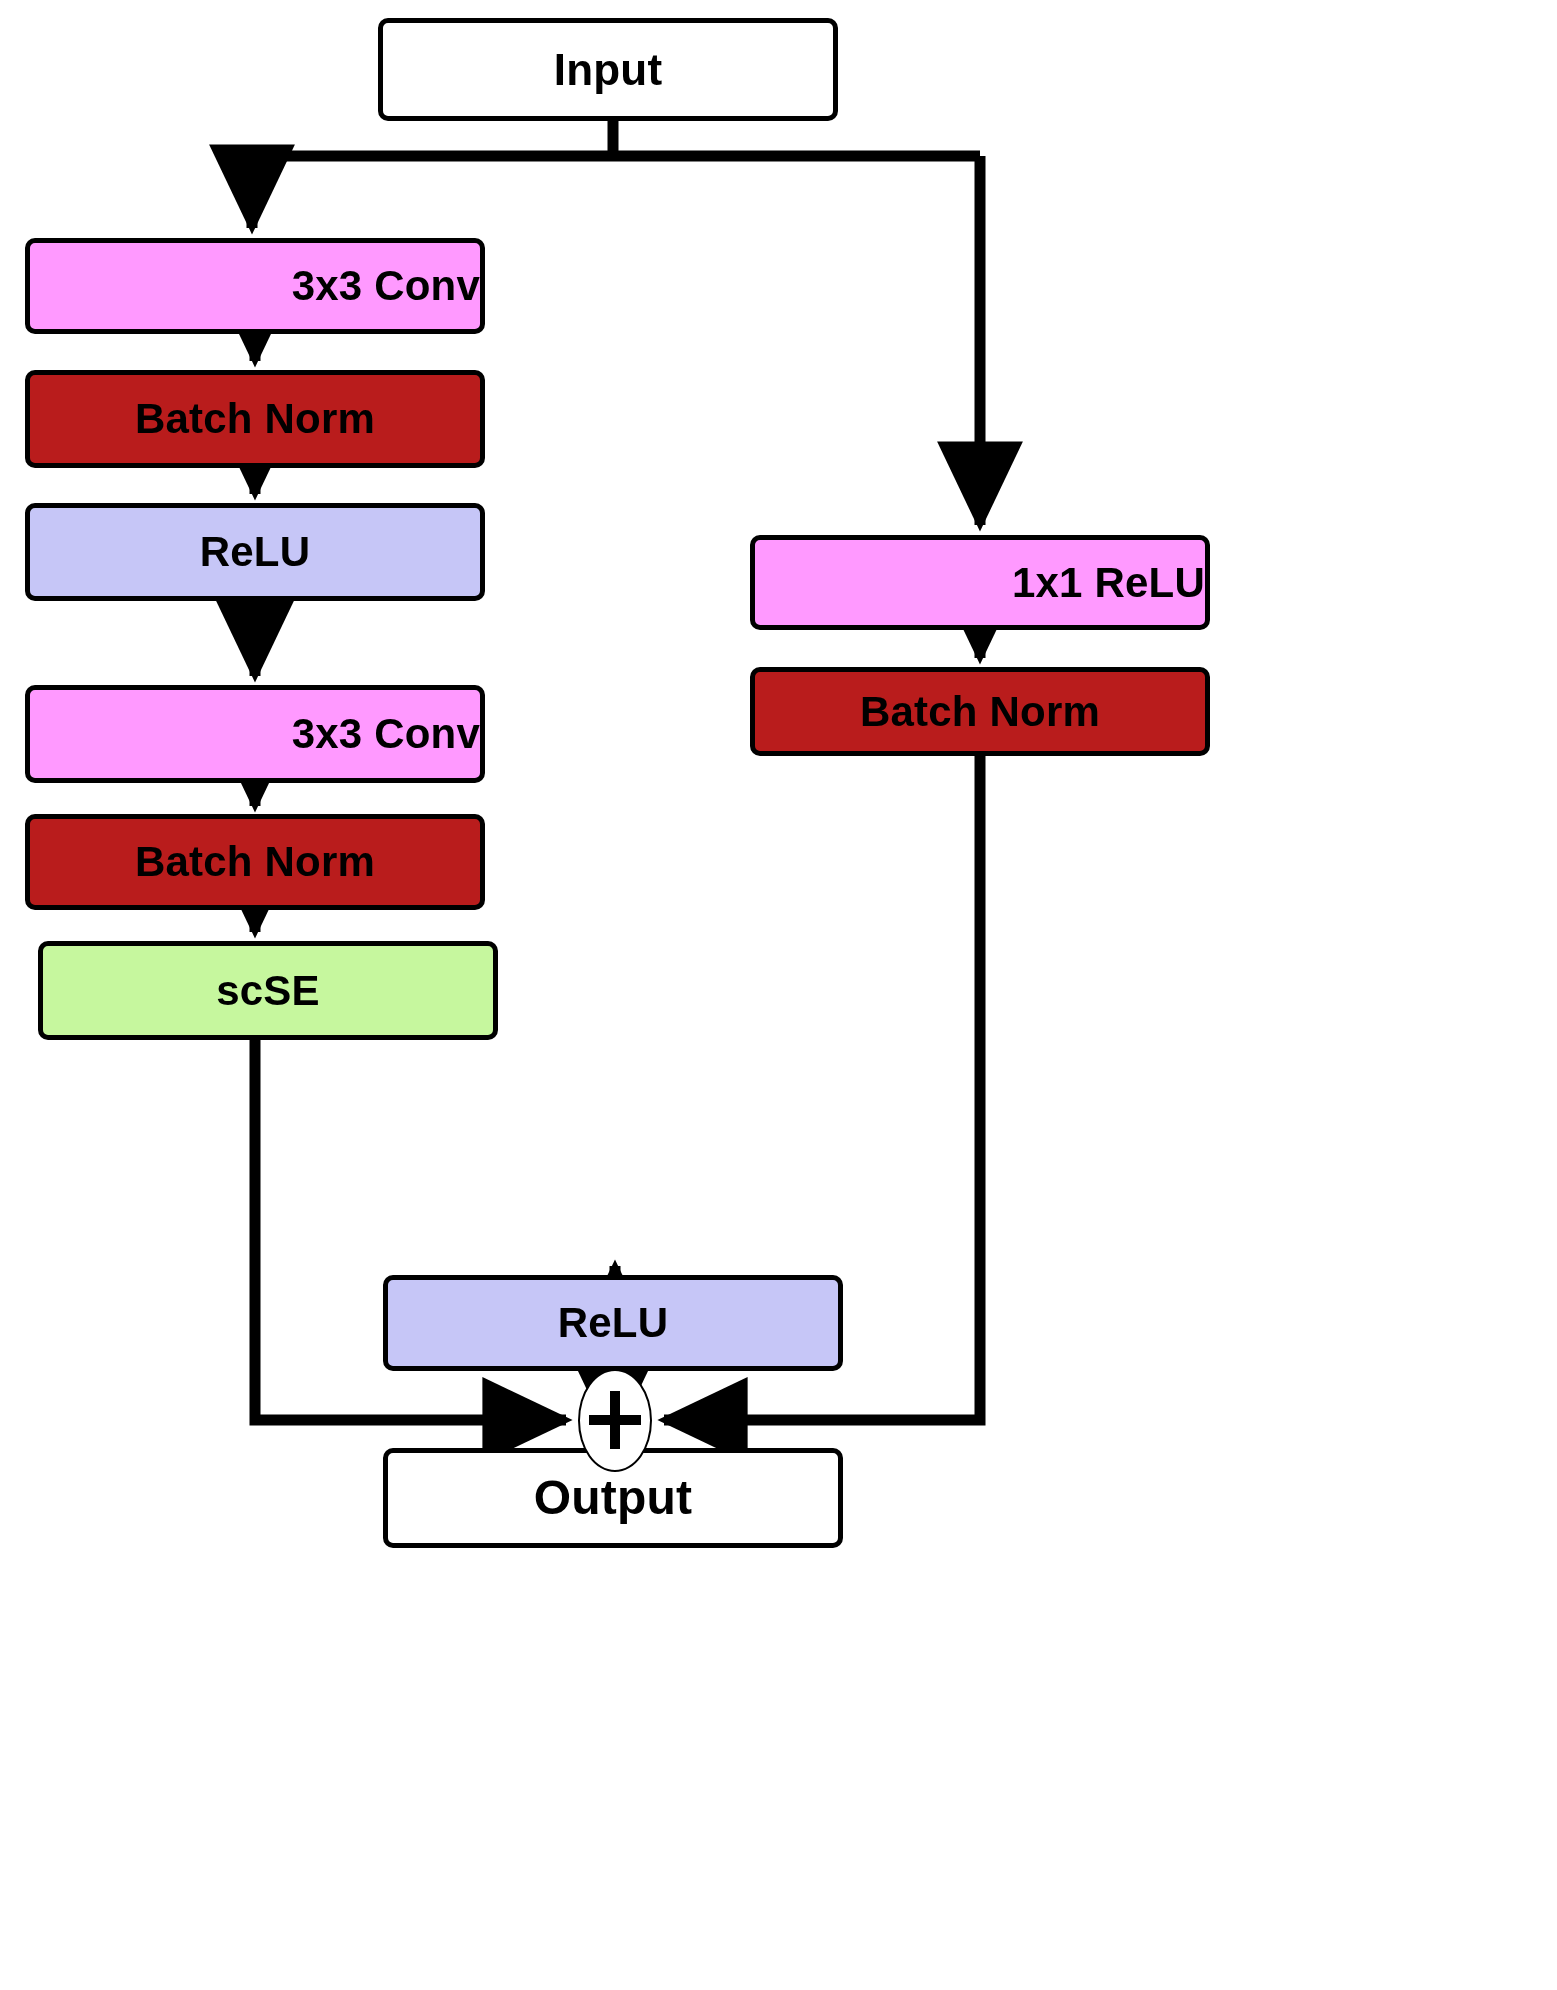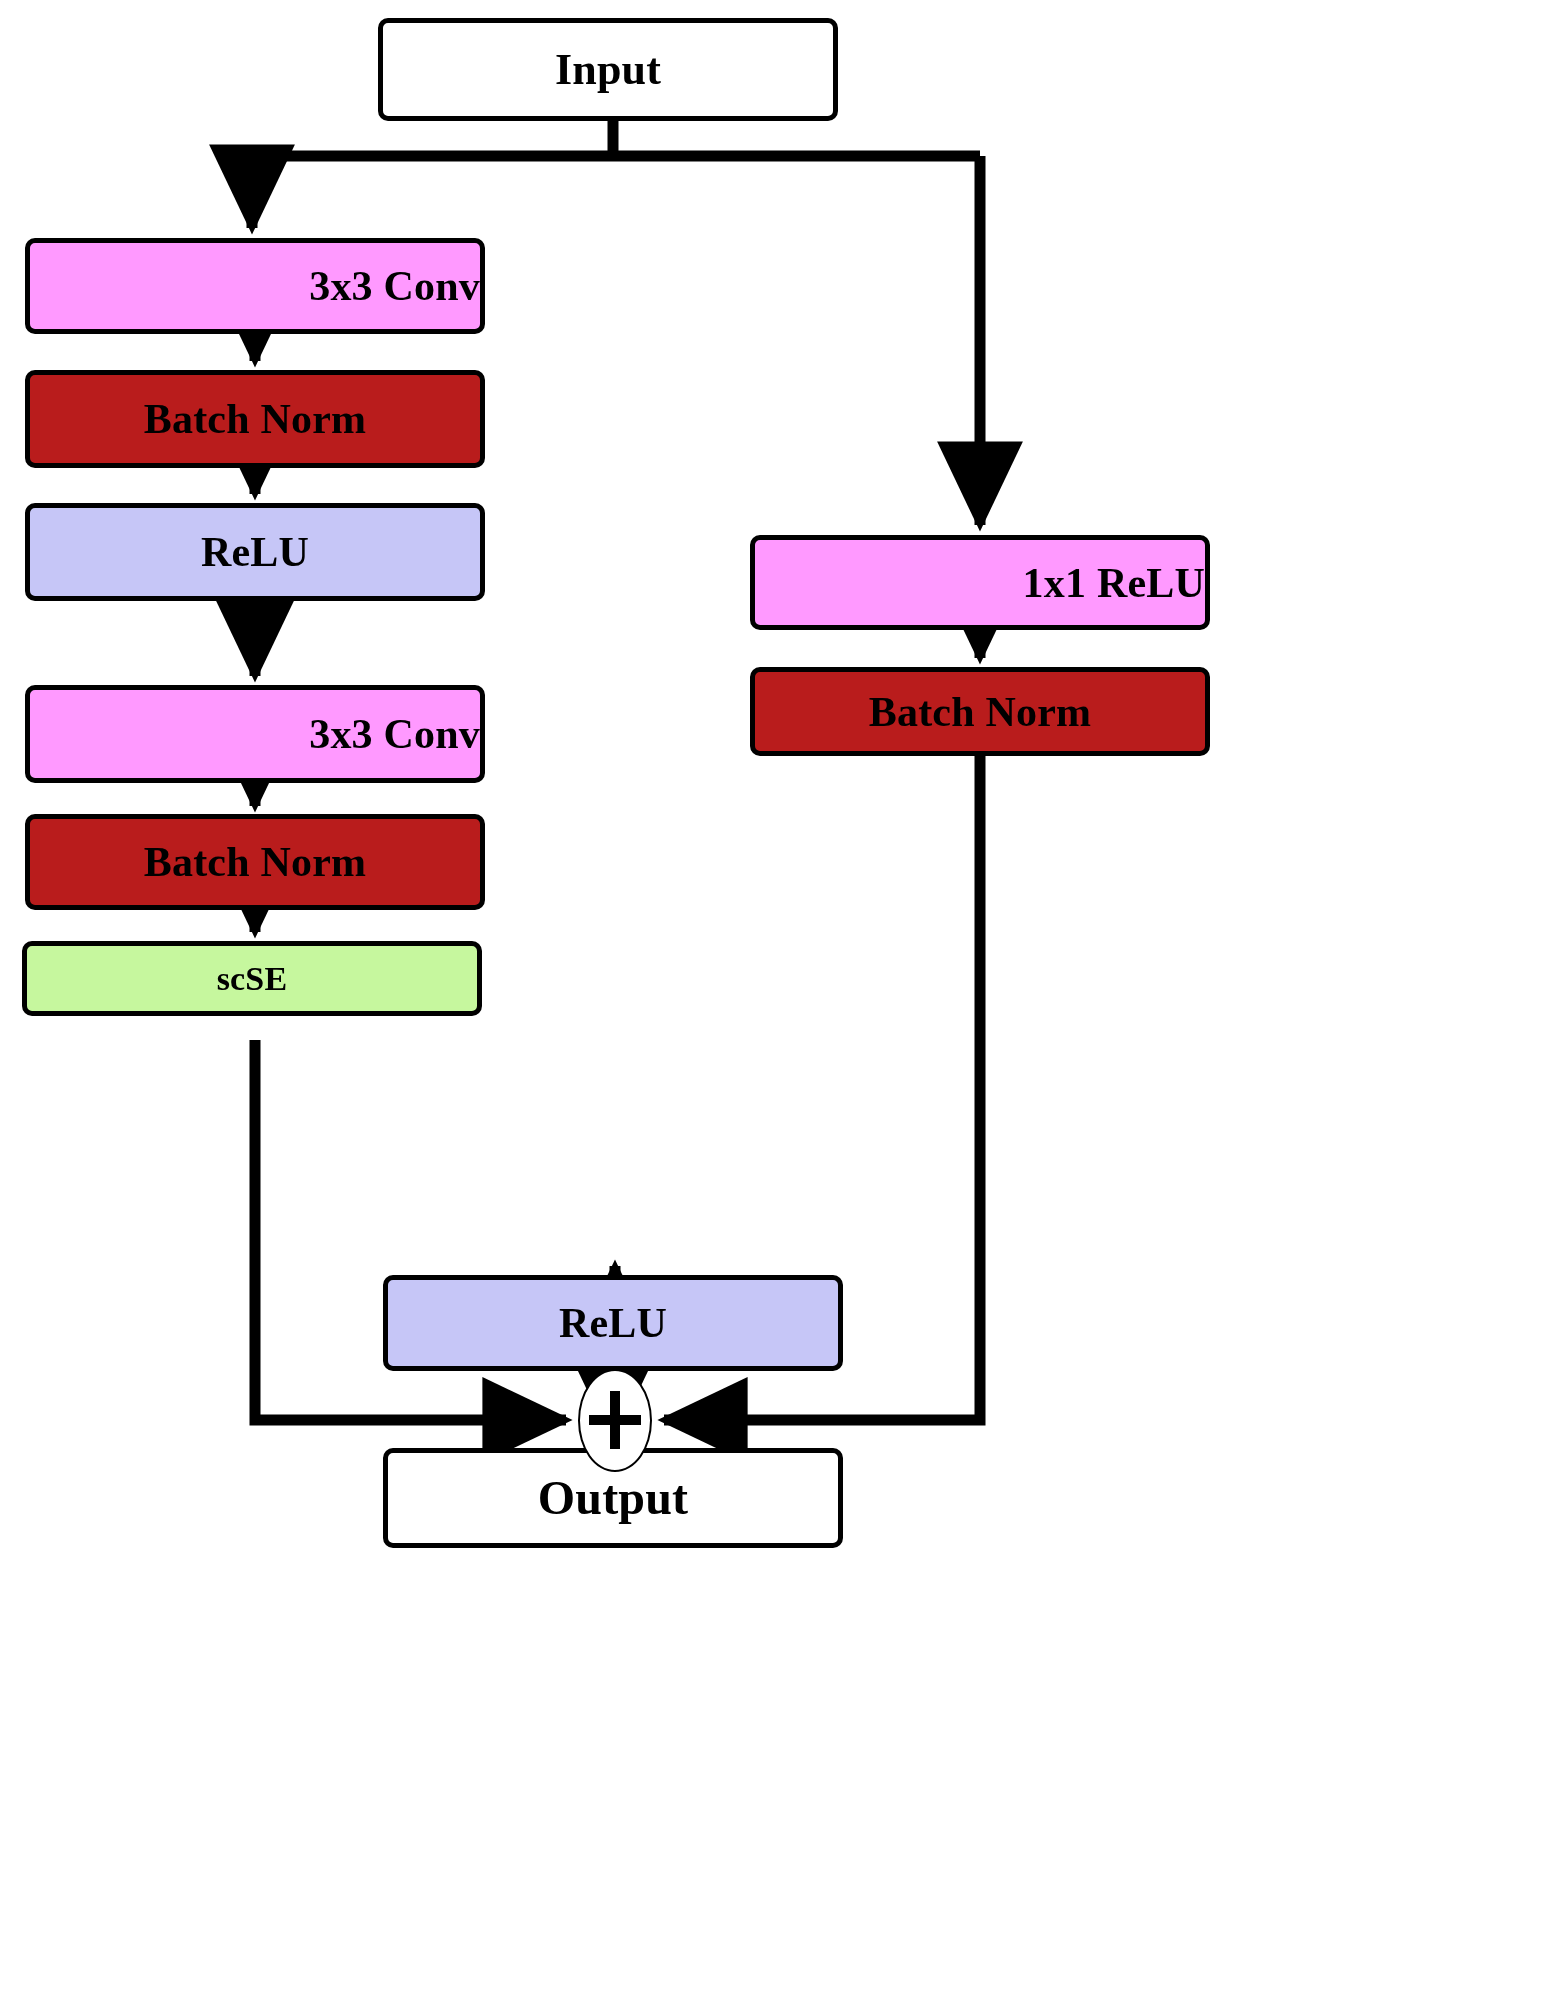--- a/index.html
+++ b/index.html
@@ -36,7 +36,6 @@
     color: #000000;
     letter-spacing: 0.2px;
     z-index: 3;
-    font-family: Liberation Serif, serif;
   }
   .node-label {
     line-height: 1;

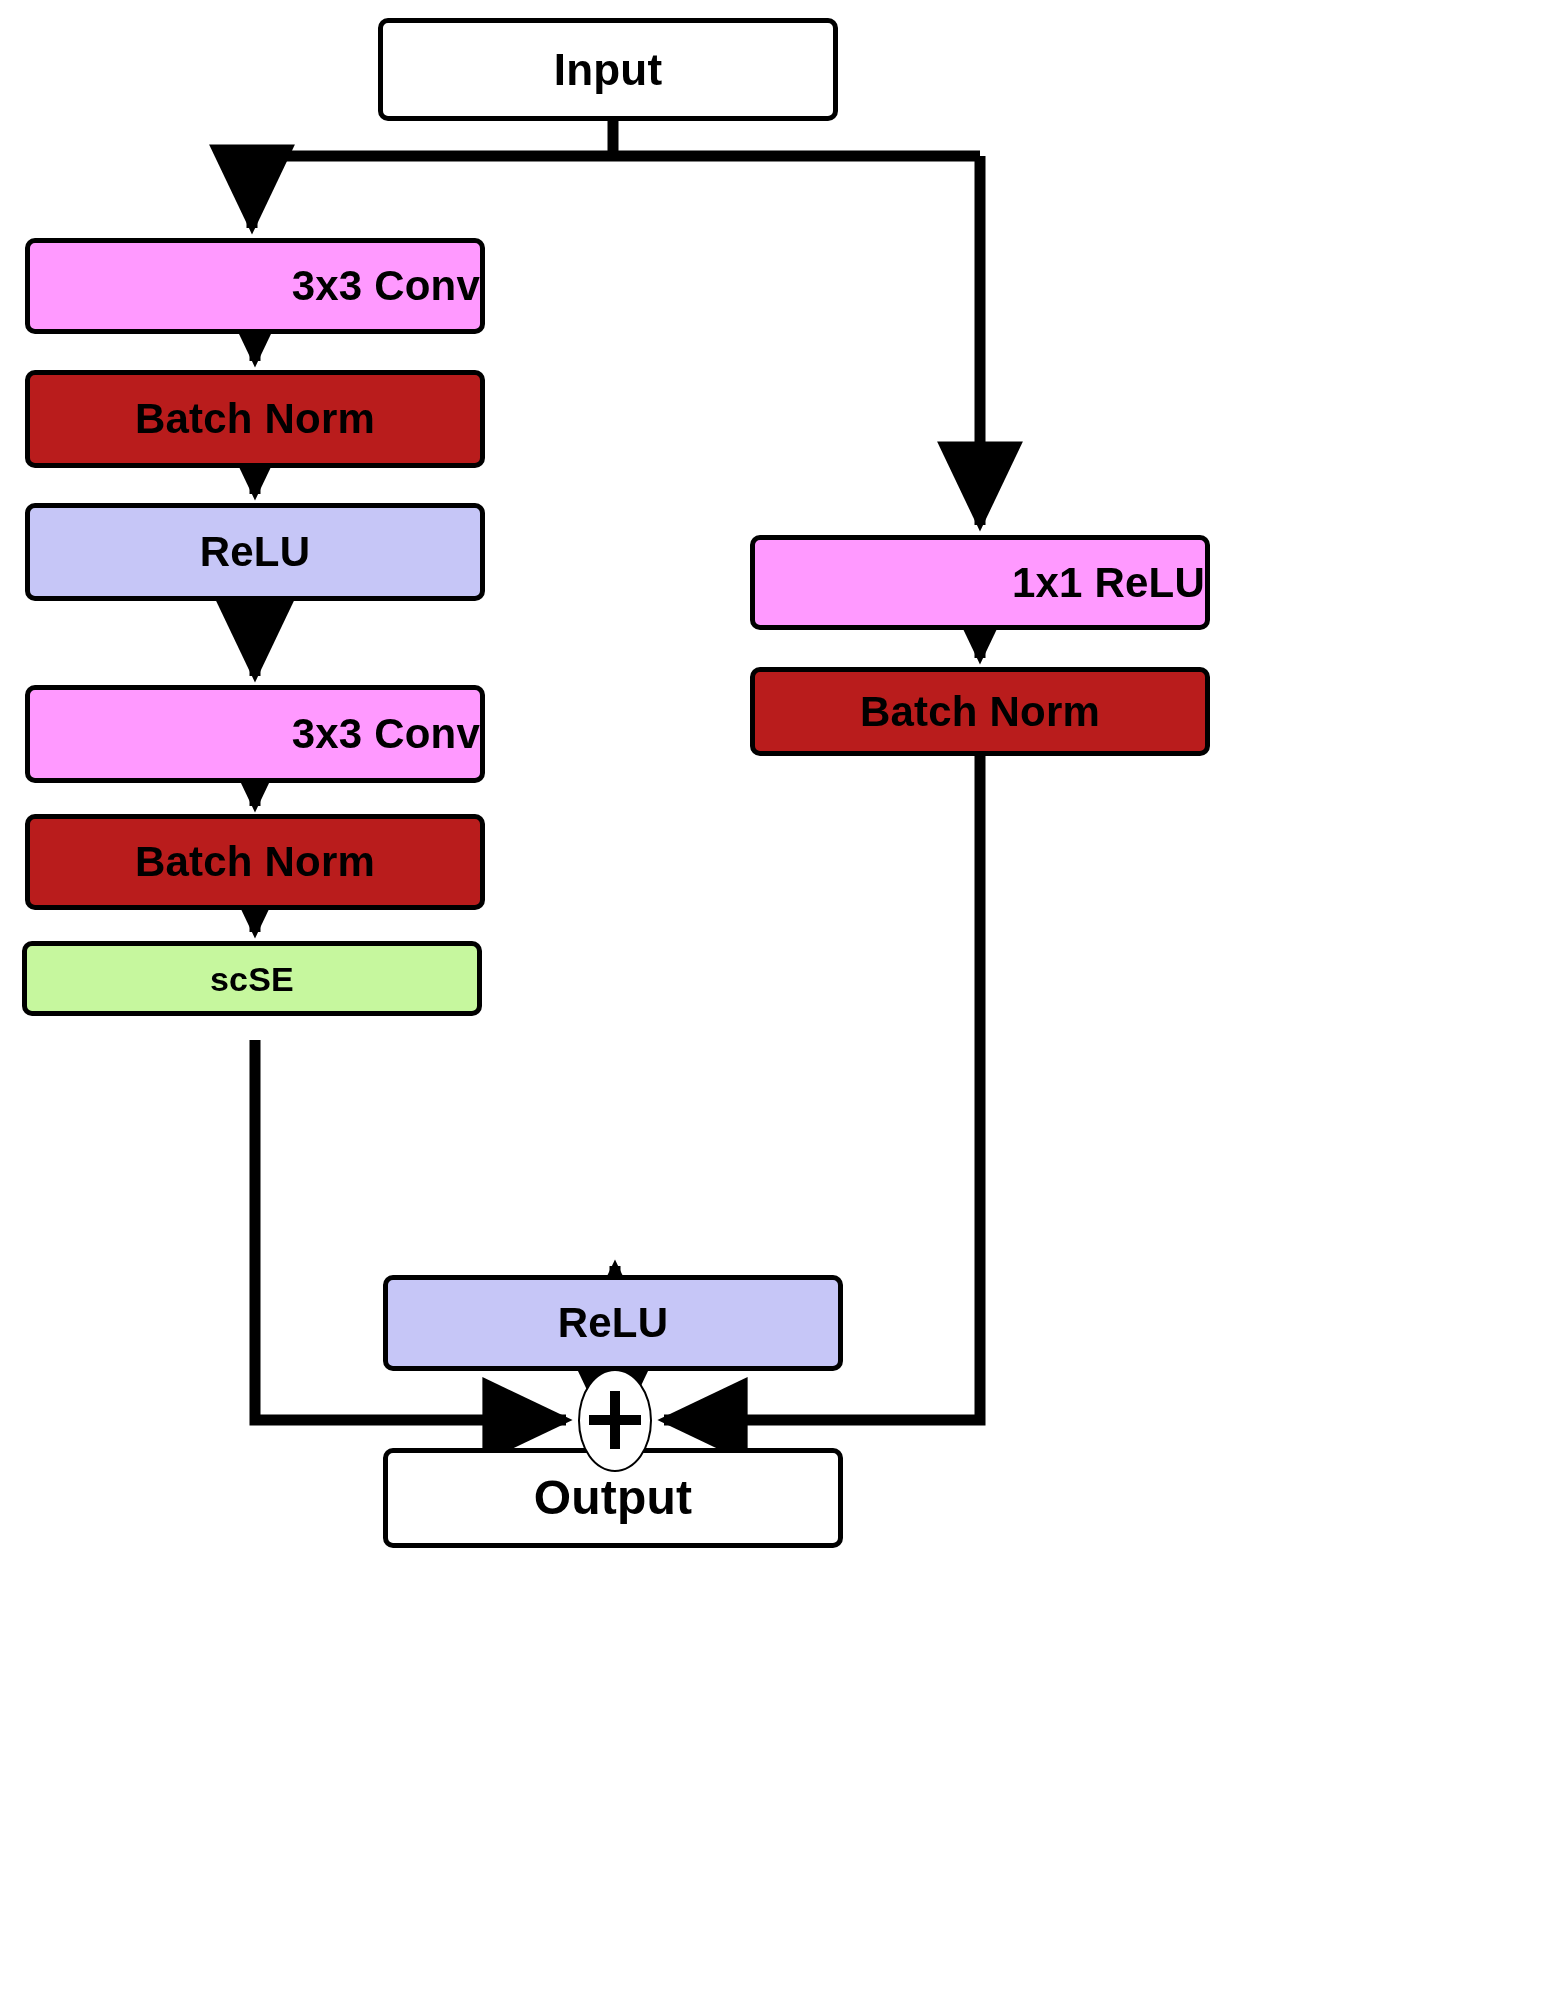--- a/index.html
+++ b/index.html
@@ -54,7 +54,7 @@
   #n-relu1      { left: 25px;  top: 503px;  width: 460px; height: 98px;  font-size: 42px; }
   #n-conv2      { left: 25px;  top: 685px;  width: 460px; height: 98px;  font-size: 42px; }
   #n-bn2        { left: 25px;  top: 814px;  width: 460px; height: 96px;  font-size: 42px; }
-  #n-scse       { left: 22px;  top: 941px;  width: 460px; height: 75px;  font-size: 34px; }
+  #n-scse       { left: 38px;  top: 941px;  width: 460px; height: 99px;  font-size: 42px; }
   #n-conv3      { left: 750px; top: 535px;  width: 460px; height: 95px;  font-size: 42px; }
   #n-bn3        { left: 750px; top: 667px;  width: 460px; height: 89px;  font-size: 42px; }
   #n-relu2      { left: 383px; top: 1275px; width: 460px; height: 96px;  font-size: 42px; }

